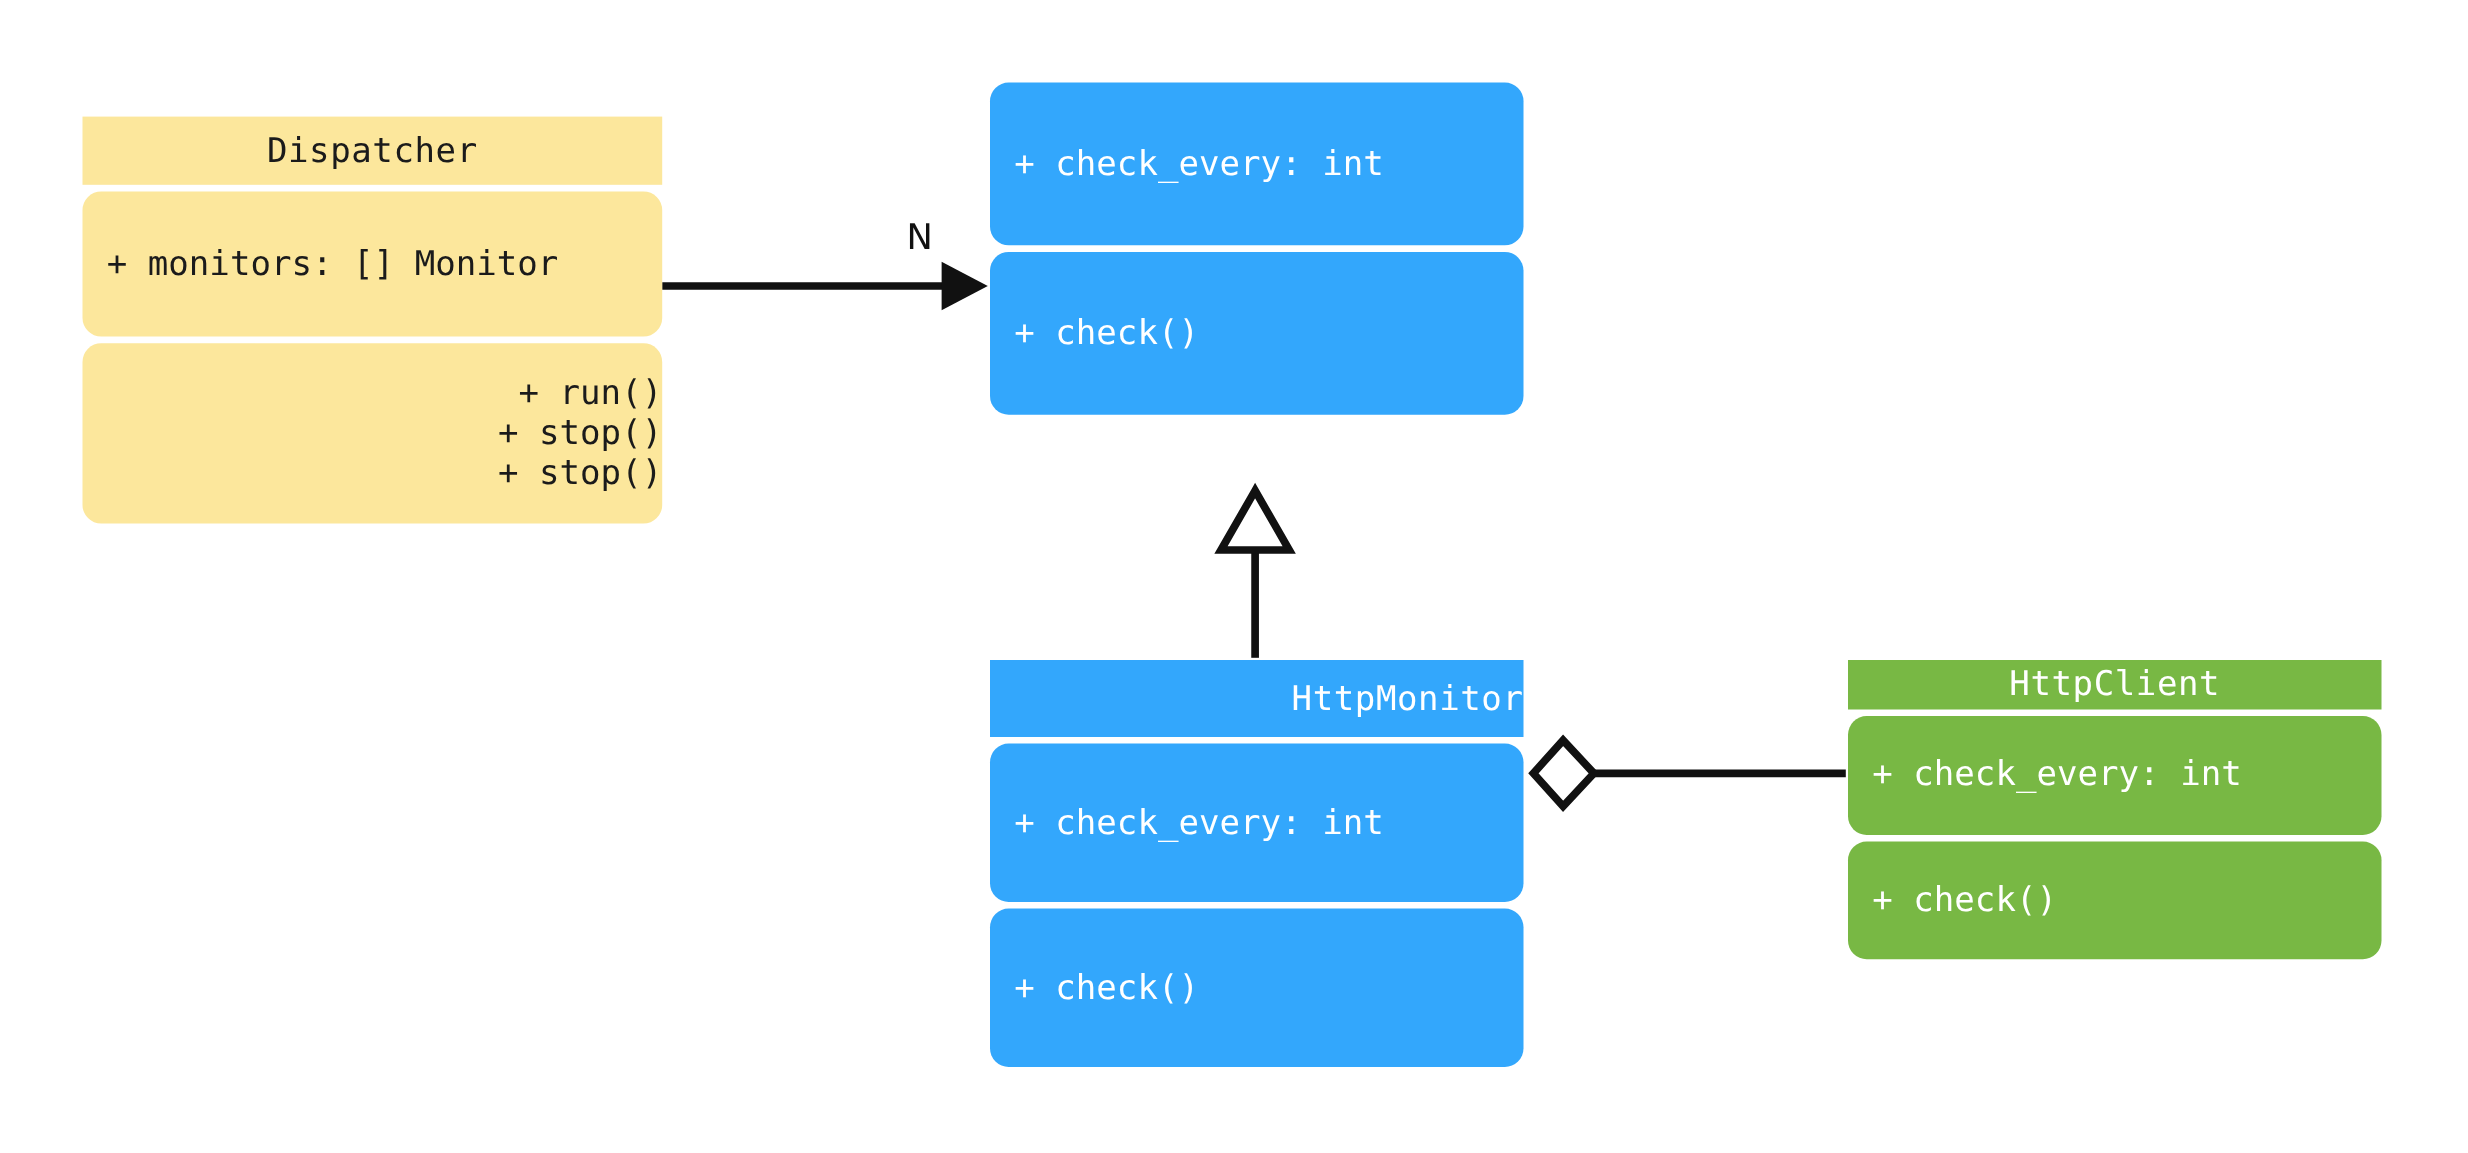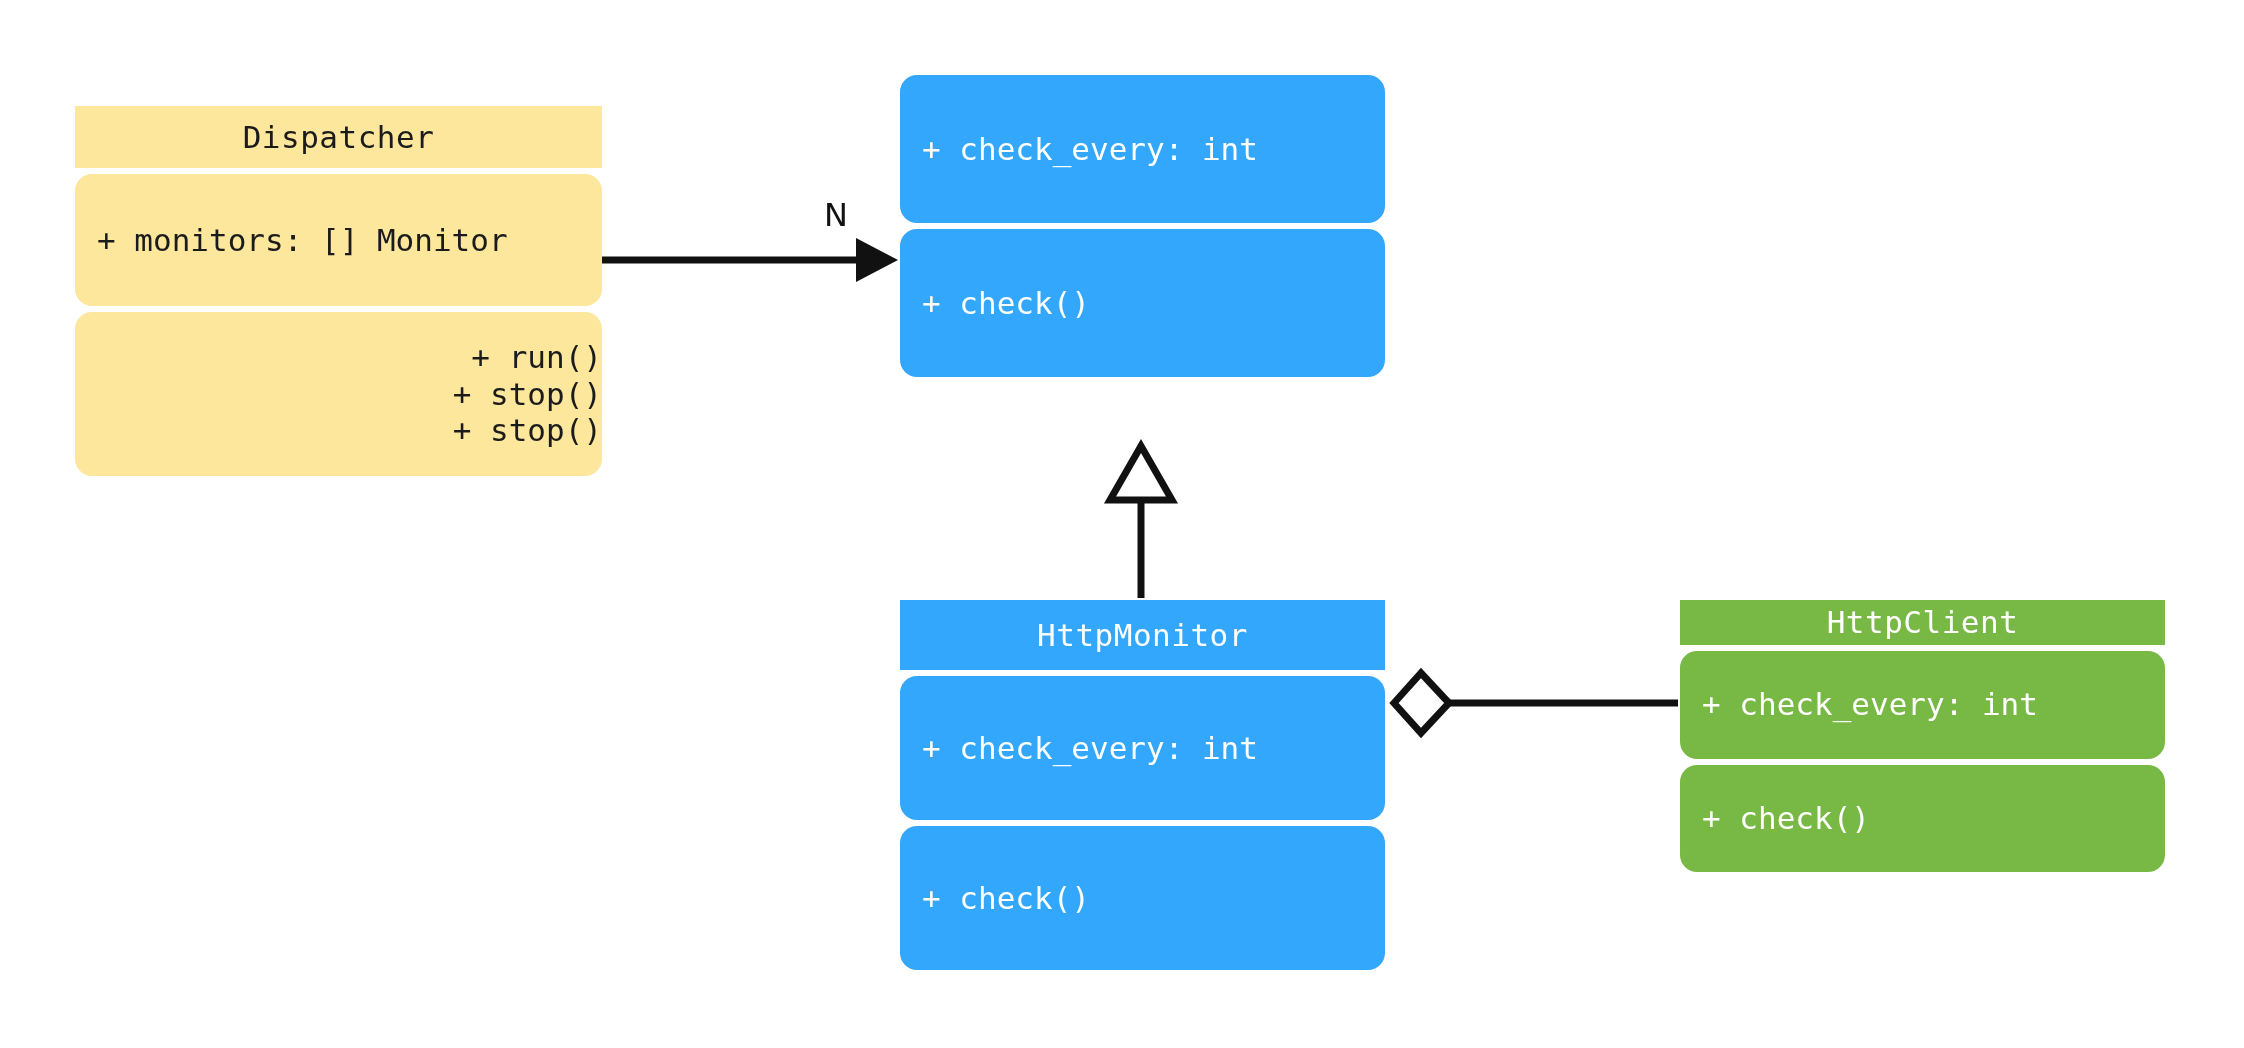--- a/index.html
+++ b/index.html
@@ -157,7 +157,7 @@
 
   <div class="uml-class theme-blue" style="left: 900px; top: 600px; width: 485px; height: 370px;">
 
-    <div class="compartment title-compartment" style="height: 72px;">
+    <div class="compartment title-compartment" style="height: 72px; align-items: flex-end;">
       <span class="class-title">HttpMonitor</span>
     </div>
 

